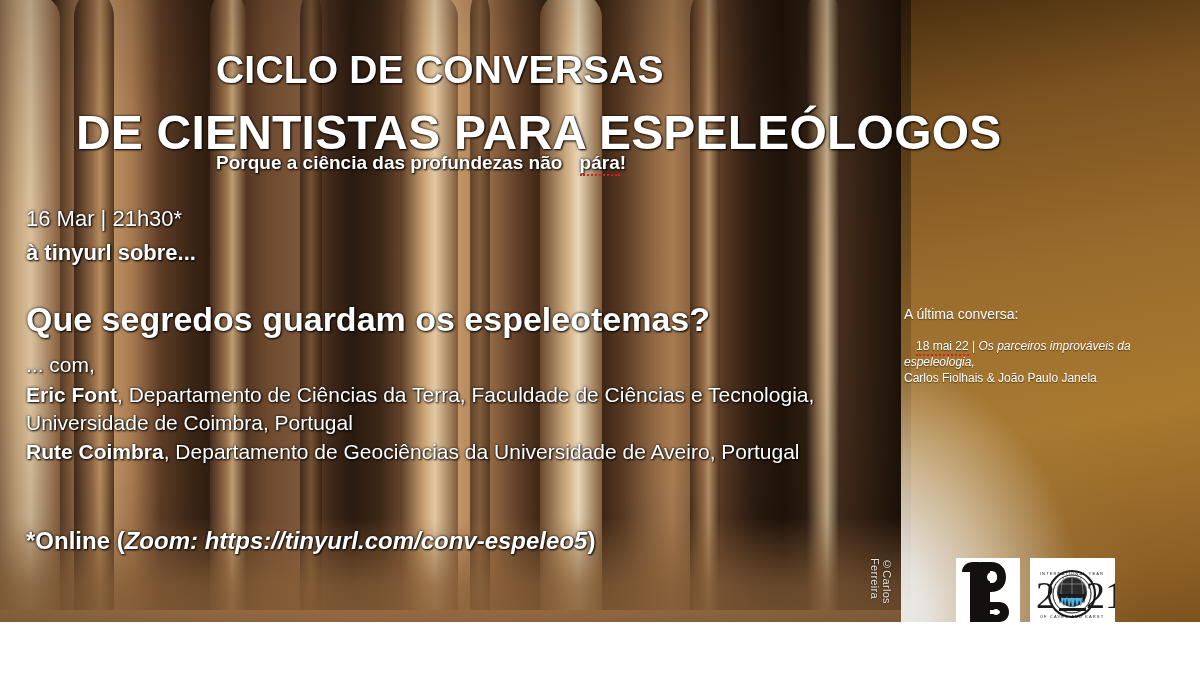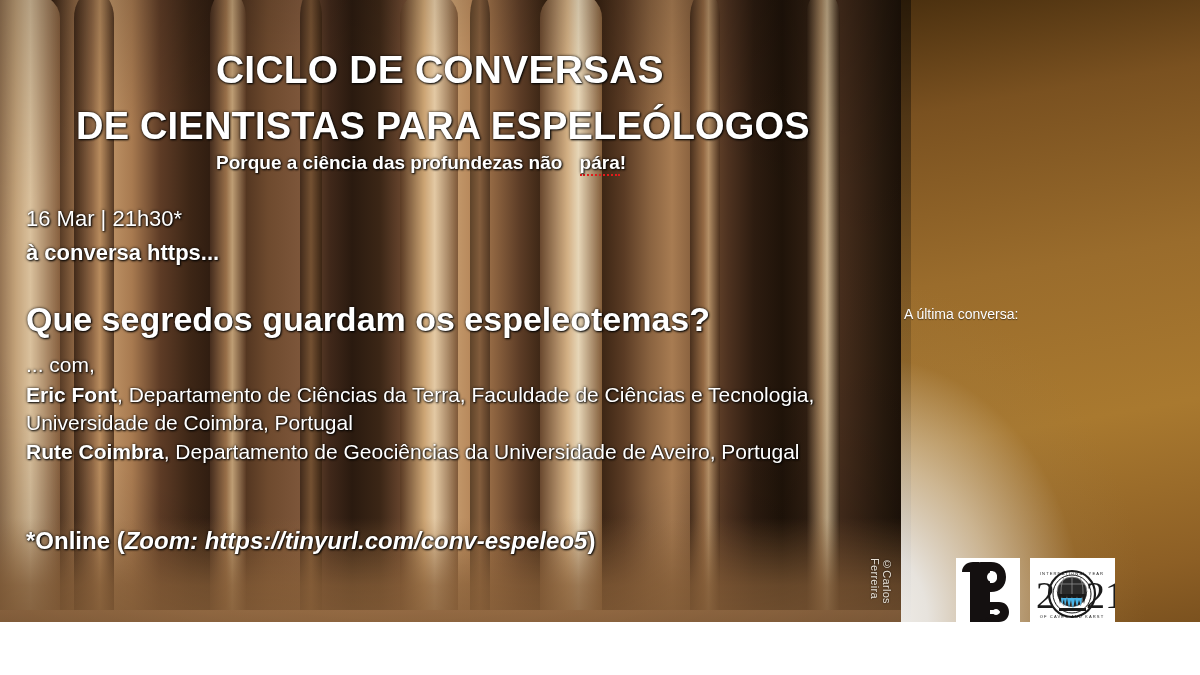--- a/index.html
+++ b/index.html
@@ -42,7 +42,7 @@
        text-shadow:0 0 3px rgba(0,0,0,.85),1px 1px 2px rgba(0,0,0,.9);white-space:nowrap;}
 
   .title1{left:216px;top:48px;font-size:39px;font-weight:bold;letter-spacing:.2px;}
-  .title2{left:76px;top:105px;font-size:38px;font-weight:bold;letter-spacing:.2px;}
+  .title2{left:76px;top:105px;font-size:48px;font-weight:bold;letter-spacing:.2px;}
   .subtitle{left:216px;top:152px;font-size:19px;font-weight:bold;}
   .sq{border-bottom:2px dotted #e01b1b;padding-bottom:1px;margin-left:12px;}
 

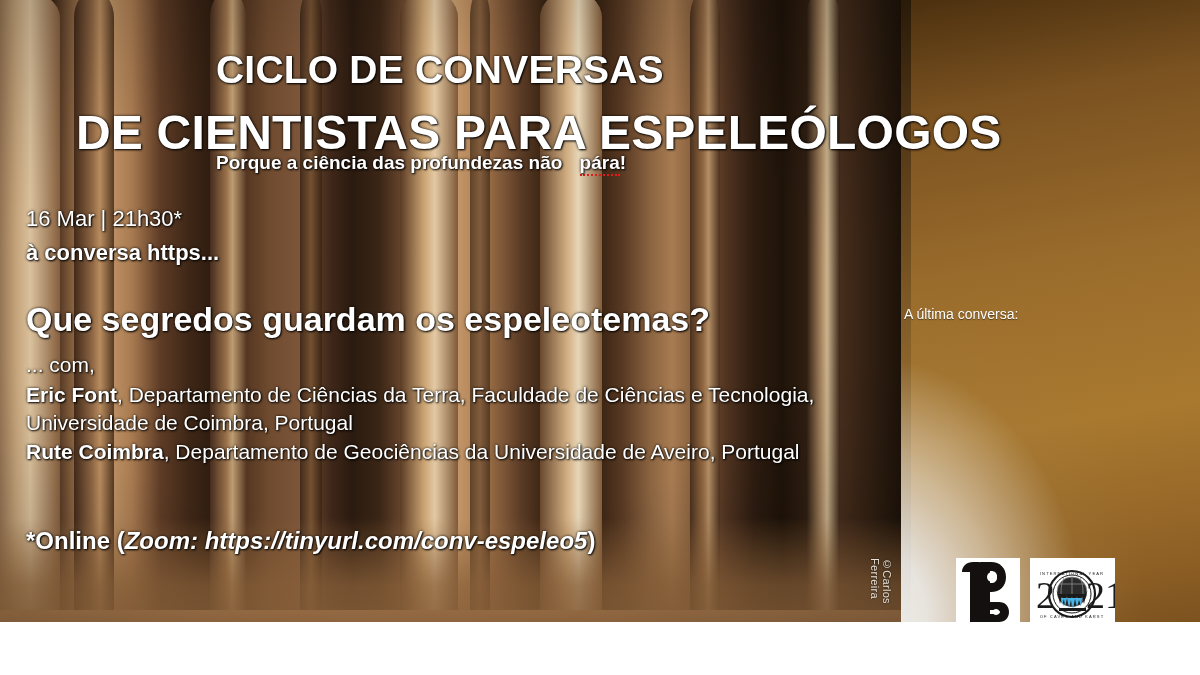--- a/index.html
+++ b/index.html
@@ -115,7 +115,7 @@
   <div class="txt subtitle"><span>Porque a ciência das profundezas não </span><span class="sq">pára</span><span>!</span></div>
 
   <div class="txt date">16 Mar | 21h30*</div>
-  <div class="txt lead">à conversa https...</div>
+  <div class="txt lead">à tinyurl sobre...</div>
 
   <div class="txt question">Que segredos guardam os espeleotemas?</div>
   <div class="txt com">... com,</div>

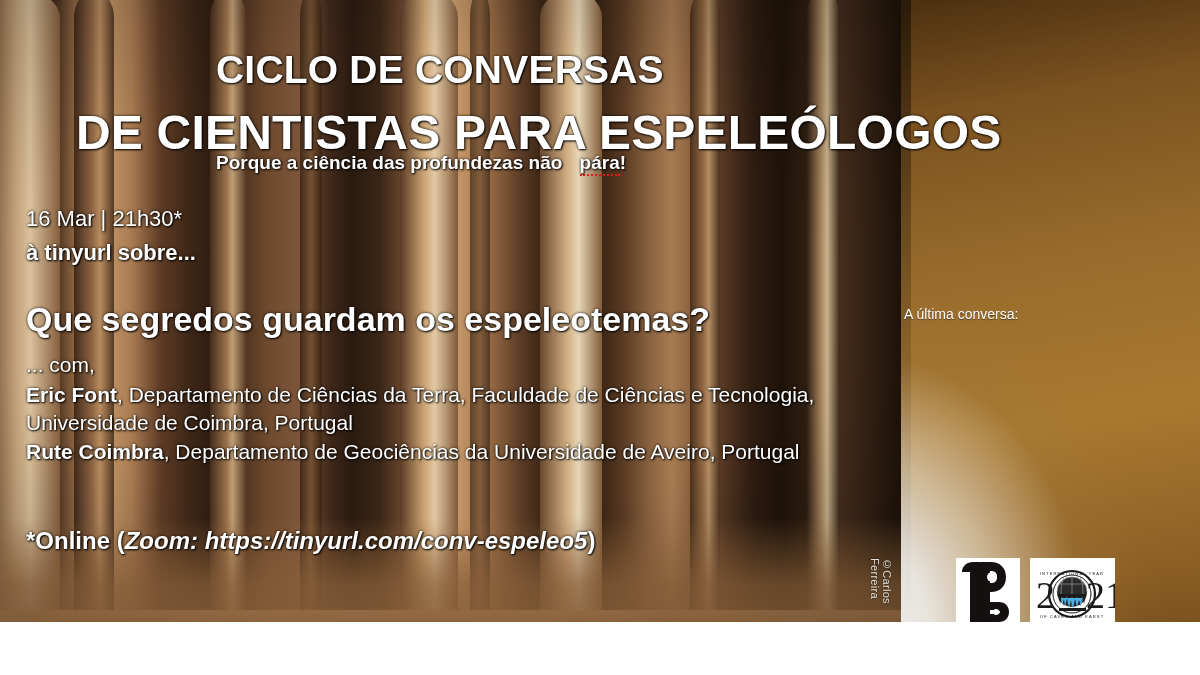--- a/index.html
+++ b/index.html
@@ -135,6 +135,7 @@
   </div>
 
   <div class="p-head">A última conversa:</div>
+  <div class="p-body"><span class="sq">18 mai 22</span><span> | </span><i>Os parceiros improváveis da espeleologia,</i><br><span>Carlos Fiolhais &amp; João Paulo Janela</span></div>
 
   <div class="logos">
 

